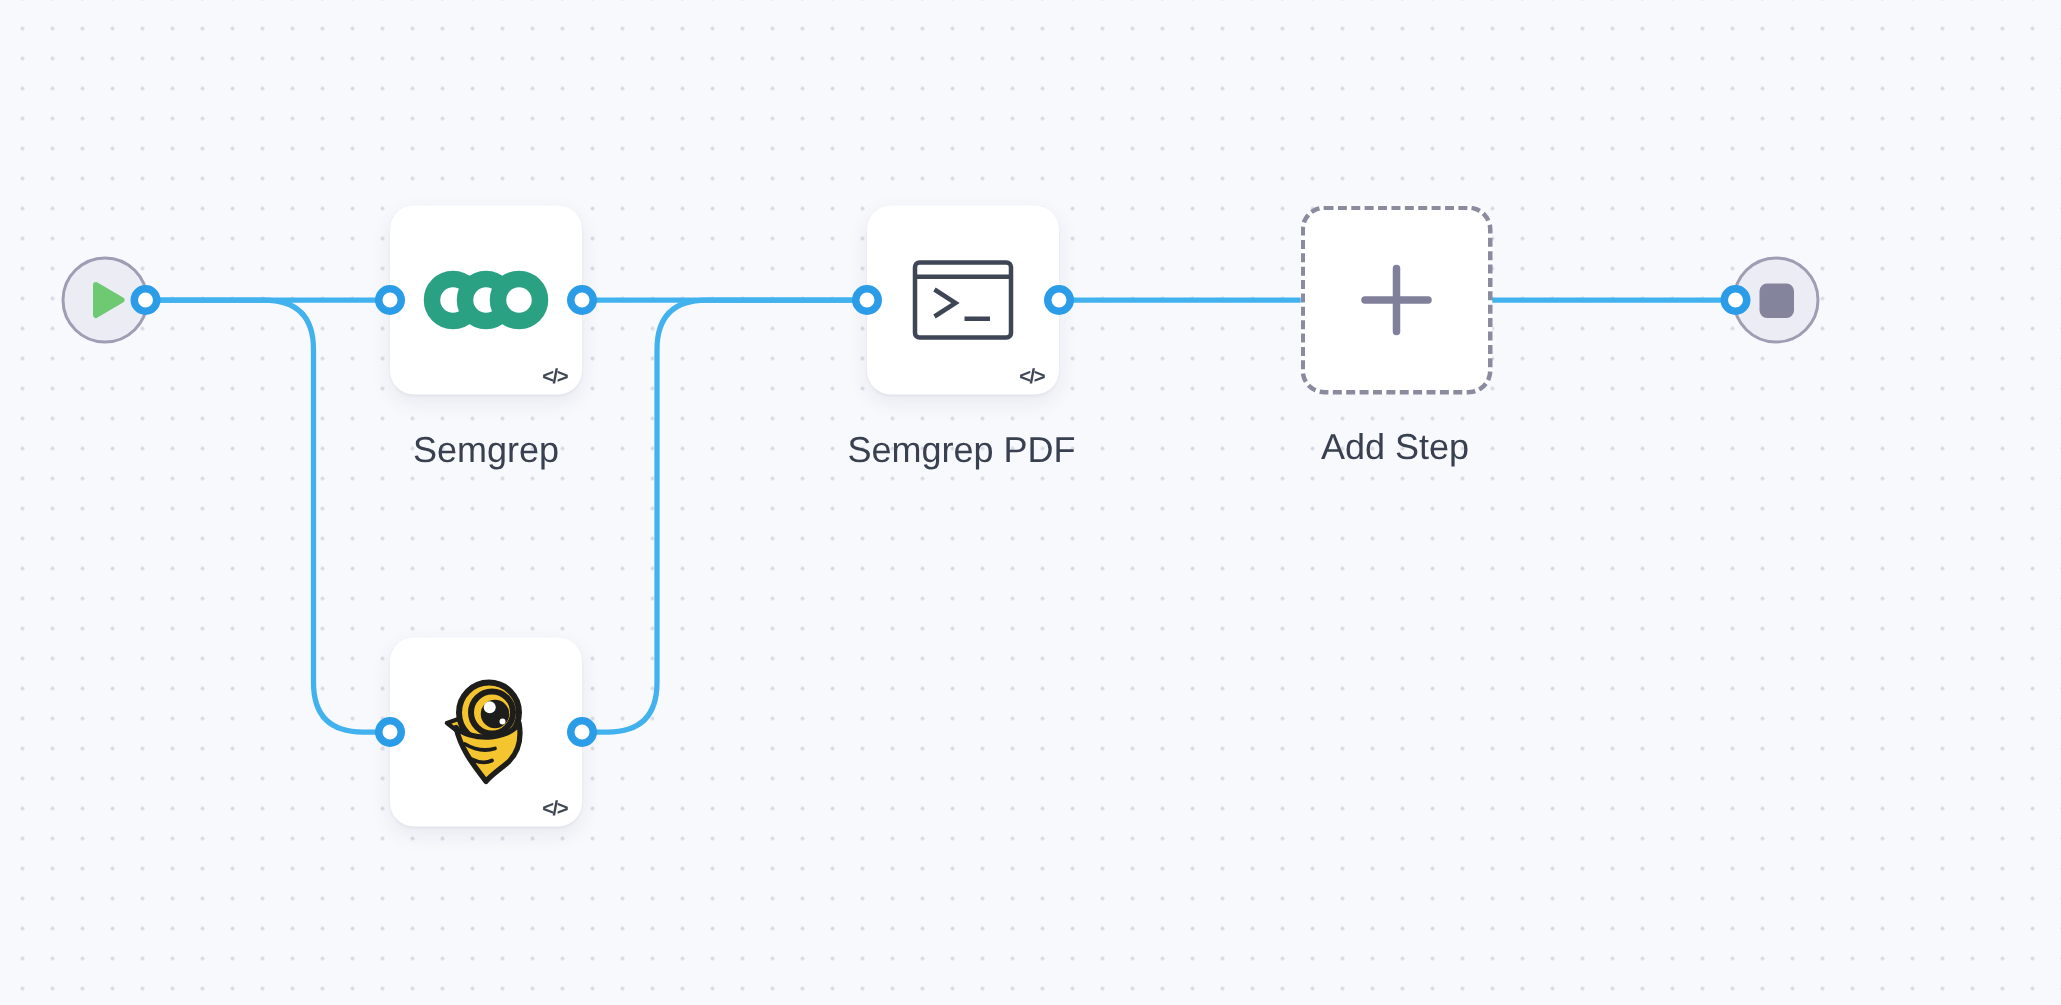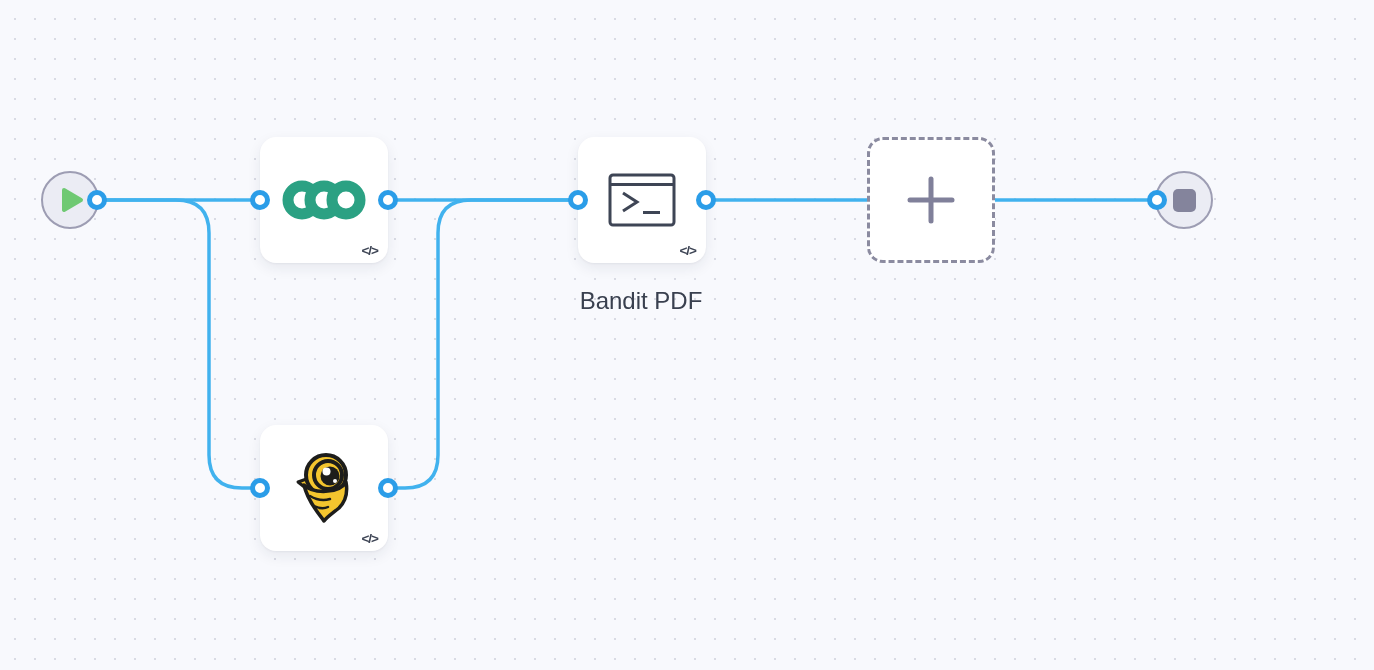--- a/index.html
+++ b/index.html
@@ -129,6 +129,7 @@
     </svg>
     <span class="code-badge">&lt;/&gt;</span>
   </div>
+  <div class="node-label" style="left:239px; top:287px;">Semgrep</div>
 
   <div class="node-card" style="left:260px; top:425px;">
     <svg width="58" height="74" viewBox="0 0 58 74">

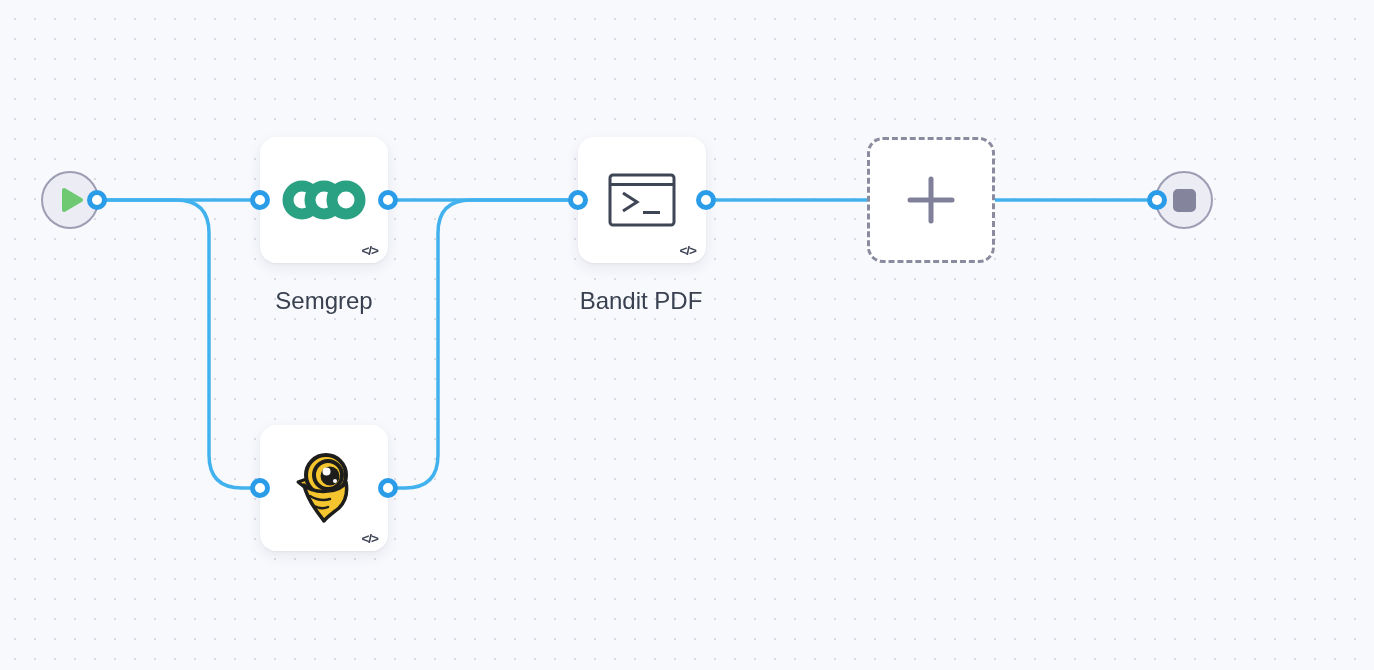--- a/index.html
+++ b/index.html
@@ -159,7 +159,7 @@
     </svg>
     <span class="code-badge">&lt;/&gt;</span>
   </div>
-  <div class="node-label" style="left:556px; top:287px;">Bandit PDF</div>
+  <div class="node-label" style="left:556px; top:287px;">Semgrep PDF</div>
 
   <div class="node-card dashed" style="left:867px; top:137px;">
     <svg width="48" height="48" viewBox="0 0 48 48">

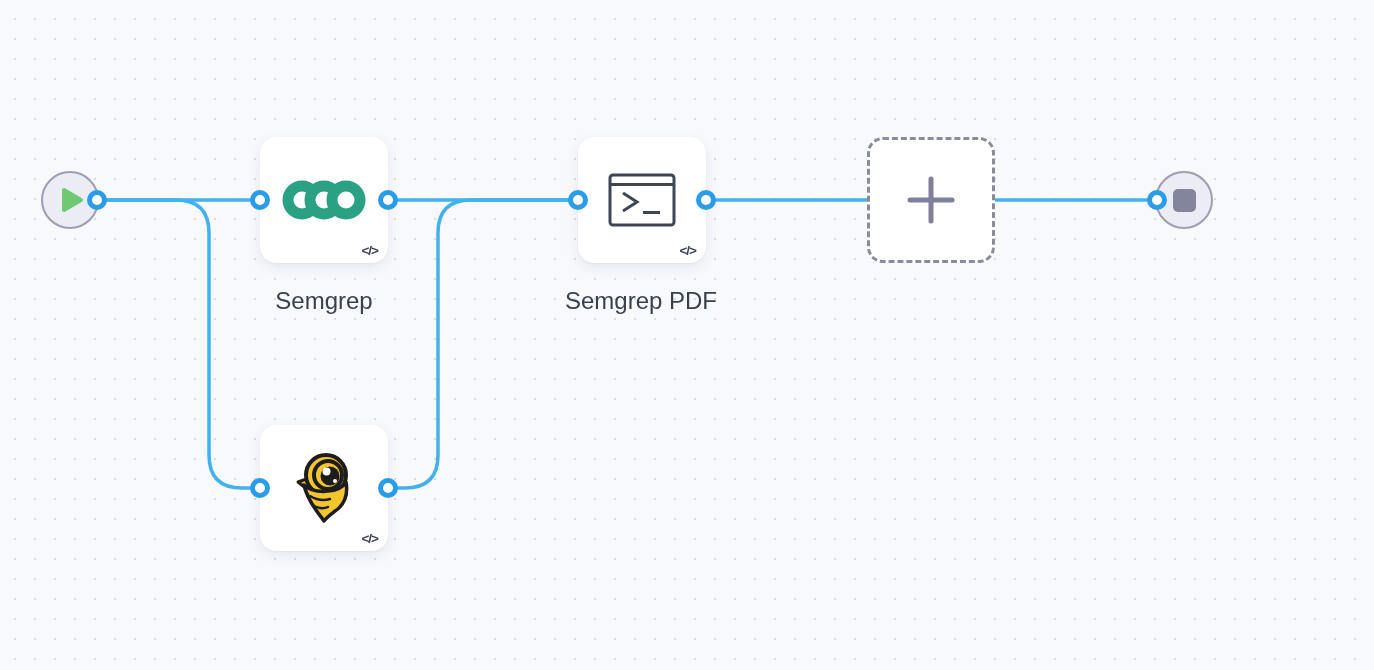--- a/index.html
+++ b/index.html
@@ -167,6 +167,7 @@
       <line x1="3" y1="24" x2="45" y2="24" stroke="#80809a" stroke-width="5" stroke-linecap="round"></line>
     </svg>
   </div>
+  <div class="node-label" style="left:845px; top:285px;">Add Step</div>
 
   <div class="terminal-node" style="left:1155px; top:171px;">
     <div class="stop-square"></div>

